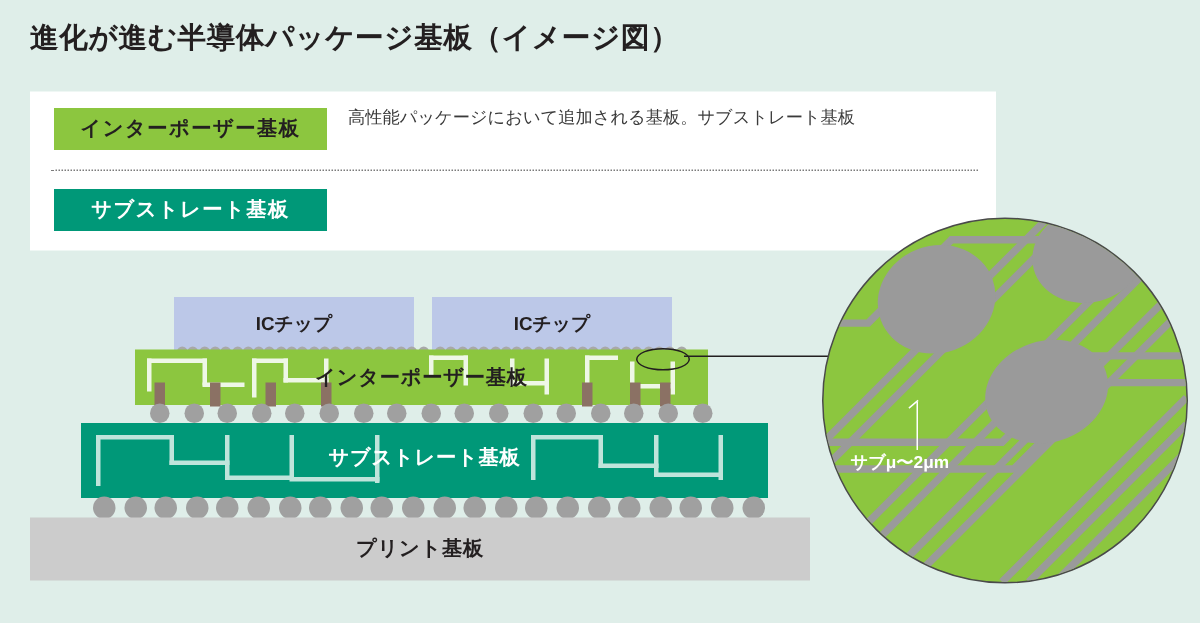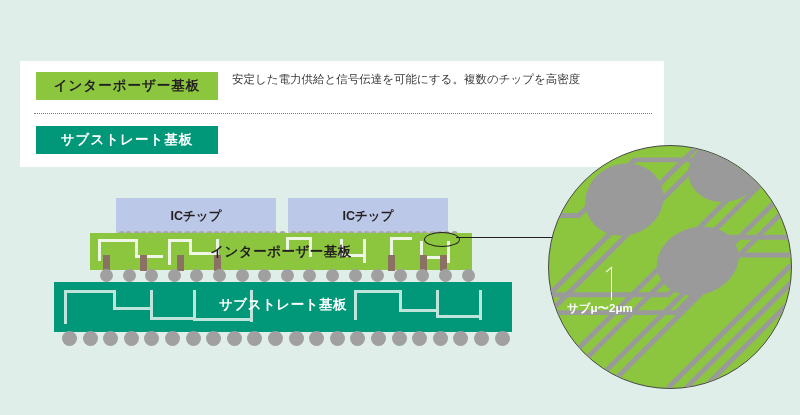--- a/index.html
+++ b/index.html
@@ -124,6 +124,7 @@
 
 <div id="root">
 
+  <div class="title">進化が進む半導体パッケージ基板（イメージ図）</div>
 
   <div class="legend">
 

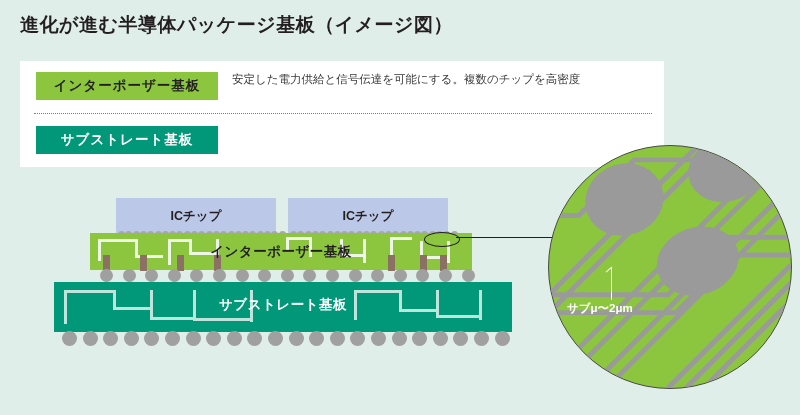--- a/index.html
+++ b/index.html
@@ -130,7 +130,7 @@
 
     <div class="legend-row lg-row1">
       <div class="chip-label chip-green">インターポーザー基板</div>
-      <div class="legend-desc ld1">安定した電力供給と信号伝達を可能にする。複数のチップを高密度</div>
+      <div class="legend-desc ld1">高性能パッケージにおいて追加される基板。サブストレート基板</div>
     </div>
 
     <div class="legend-sep"></div>

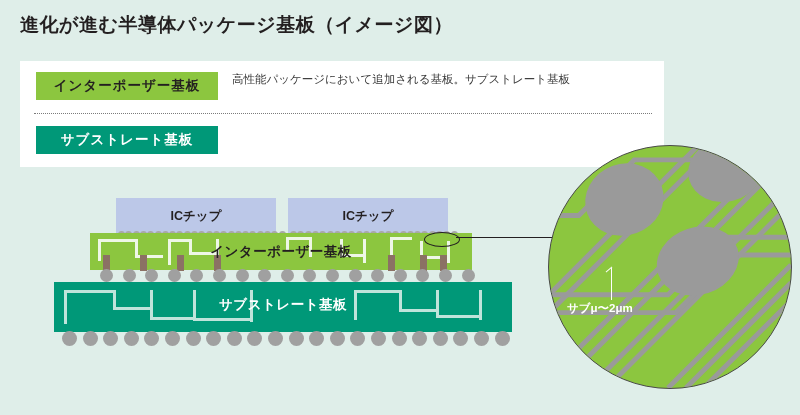--- a/index.html
+++ b/index.html
@@ -297,6 +297,9 @@
         <div class="ball" style="left: 494.6px; top: 331px;"></div>
       </div>
 
+    <div class="layer printboard">
+      <div class="layer-title">プリント基板</div>
+    </div>
 
     <div class="callout-ellipse"></div>
     <div class="callout-line"></div>

